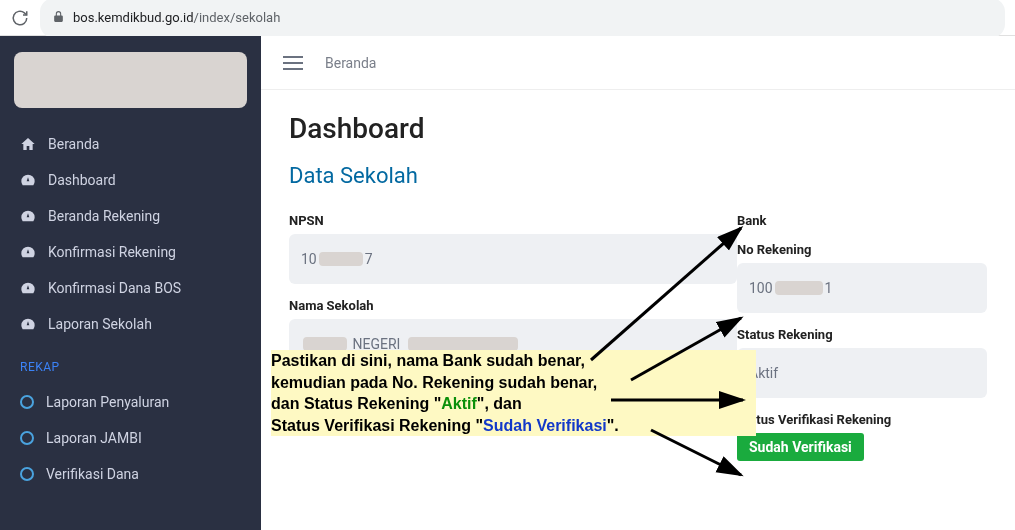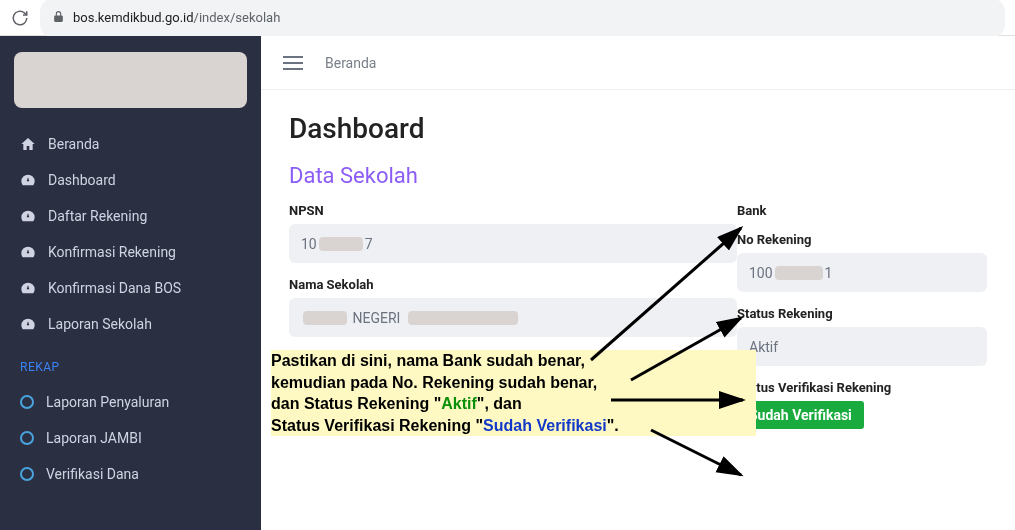--- a/index.html
+++ b/index.html
@@ -28,7 +28,7 @@
 
   .content { padding: 22px 28px; position: relative; }
   h1 { font-size: 28px; font-weight: 500; color:#222; margin-bottom: 18px; }
-  h2 { font-size: 22px; font-weight: 400; color:#8b5cf6; margin-bottom: 15px; }
+  h2 { font-size: 22px; font-weight: 400; color:#0369a1; margin-bottom: 25px; }
 
   .form-row { display: flex; }
   .col-left { width: 450px; }

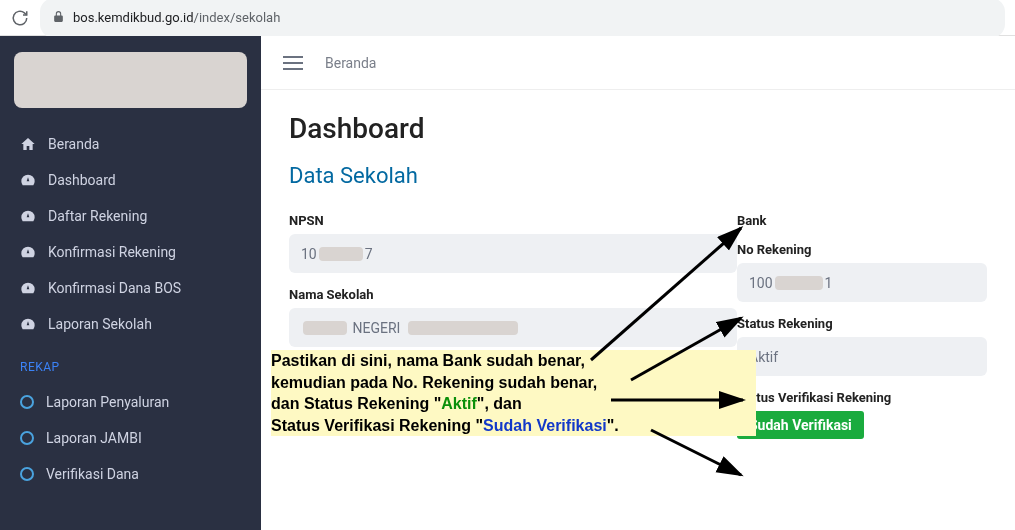--- a/index.html
+++ b/index.html
@@ -93,7 +93,7 @@
       <svg viewBox="0 0 24 24">
           <path d="M12 4a10 10 0 0 0-10 10 10 10 0 0 0 2 6h16a10 10 0 0 0 2-6A10 10 0 0 0 12 4zm0 4 2 6h-4z"></path>
         </svg>
-      <span>Daftar Rekening</span>
+      <span>Beranda Rekening</span>
     </div>
     <div class="side-item">
       <svg viewBox="0 0 24 24">

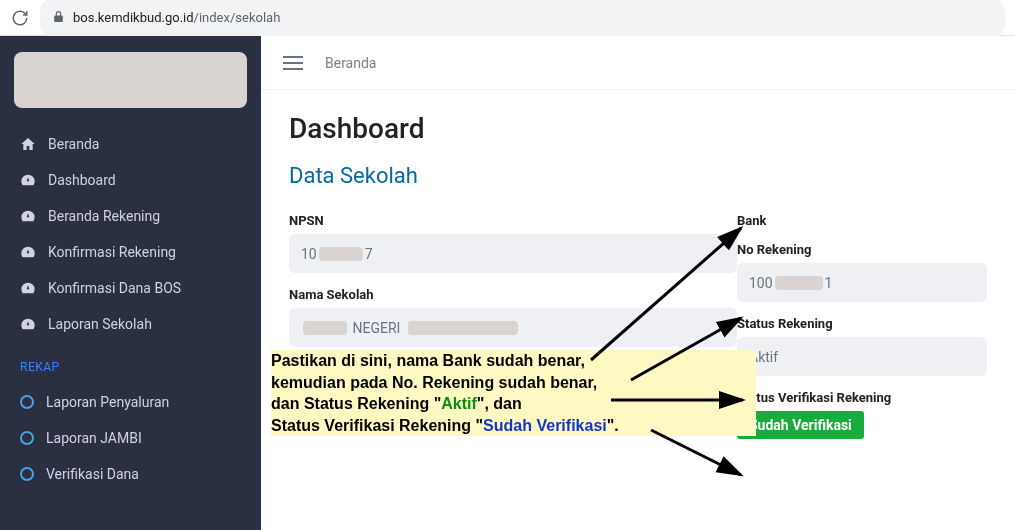--- a/index.html
+++ b/index.html
@@ -36,7 +36,7 @@
 
   .field { margin-bottom: 14px; }
   .field label { display:block; font-size: 13px; font-weight: 700; color:#222; margin-bottom: 6px; }
-  .field .input { background:#eef0f3; color:#6b7280; padding: 10px 12px; border-radius: 6px; font-size:14px; height:39px; display:flex; align-items:center; position:relative; }
+  .field .input { background:#eef0f3; color:#6b7280; padding: 10px 12px; border-radius: 6px; font-size:14px; height:50px; display:flex; align-items:center; position:relative; }
   .redact { display:inline-block; background:#d9d4d1; border-radius:4px; }
   .r1 { width:44px; height:14px; margin:0 2px; vertical-align:middle; }
   .r2 { width:110px; height:14px; margin-left:4px; vertical-align:middle; }

